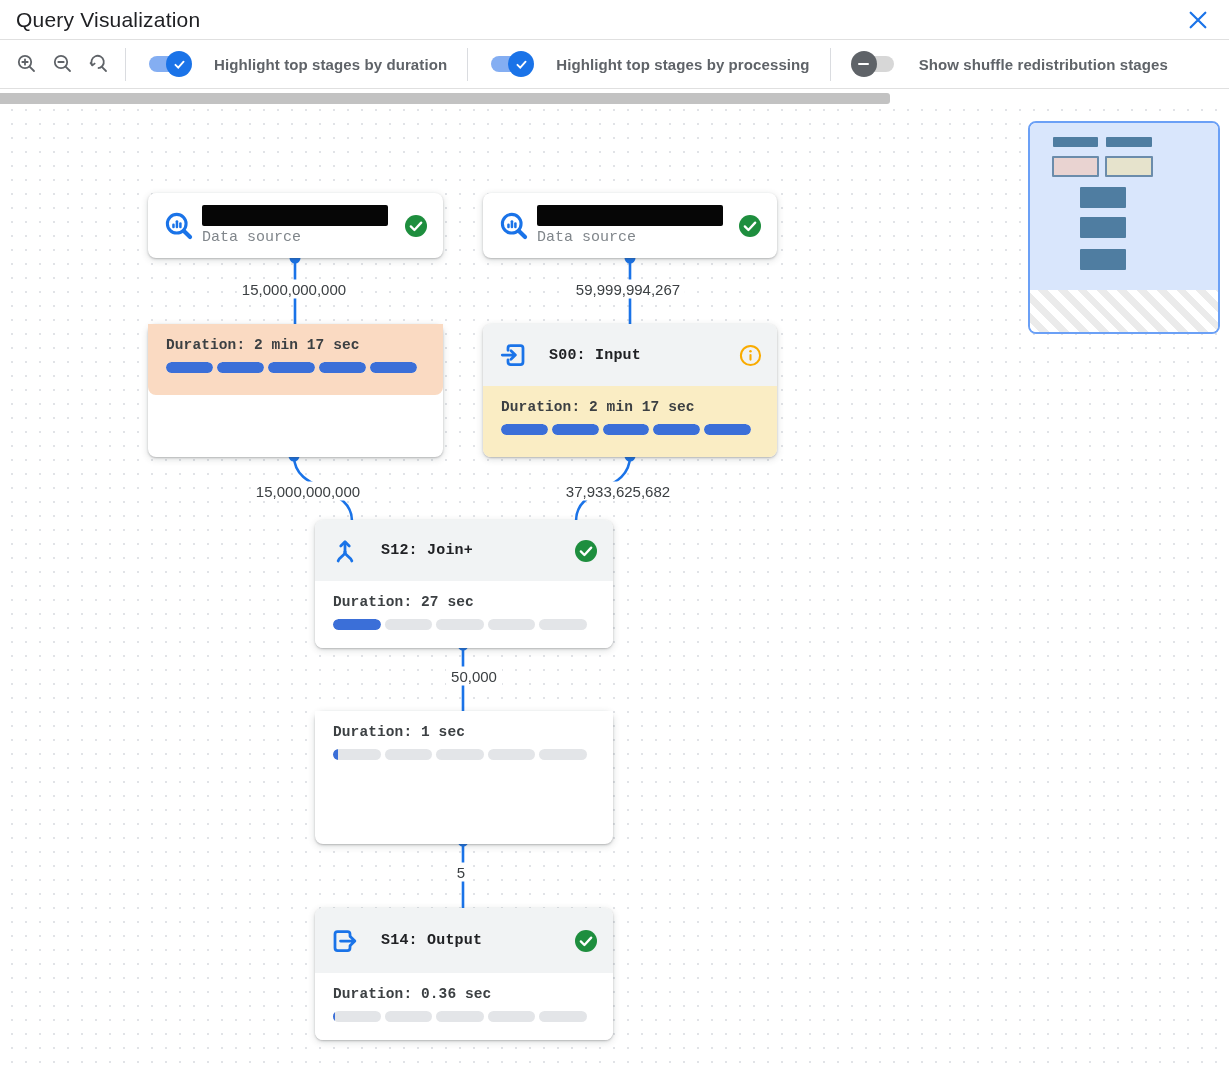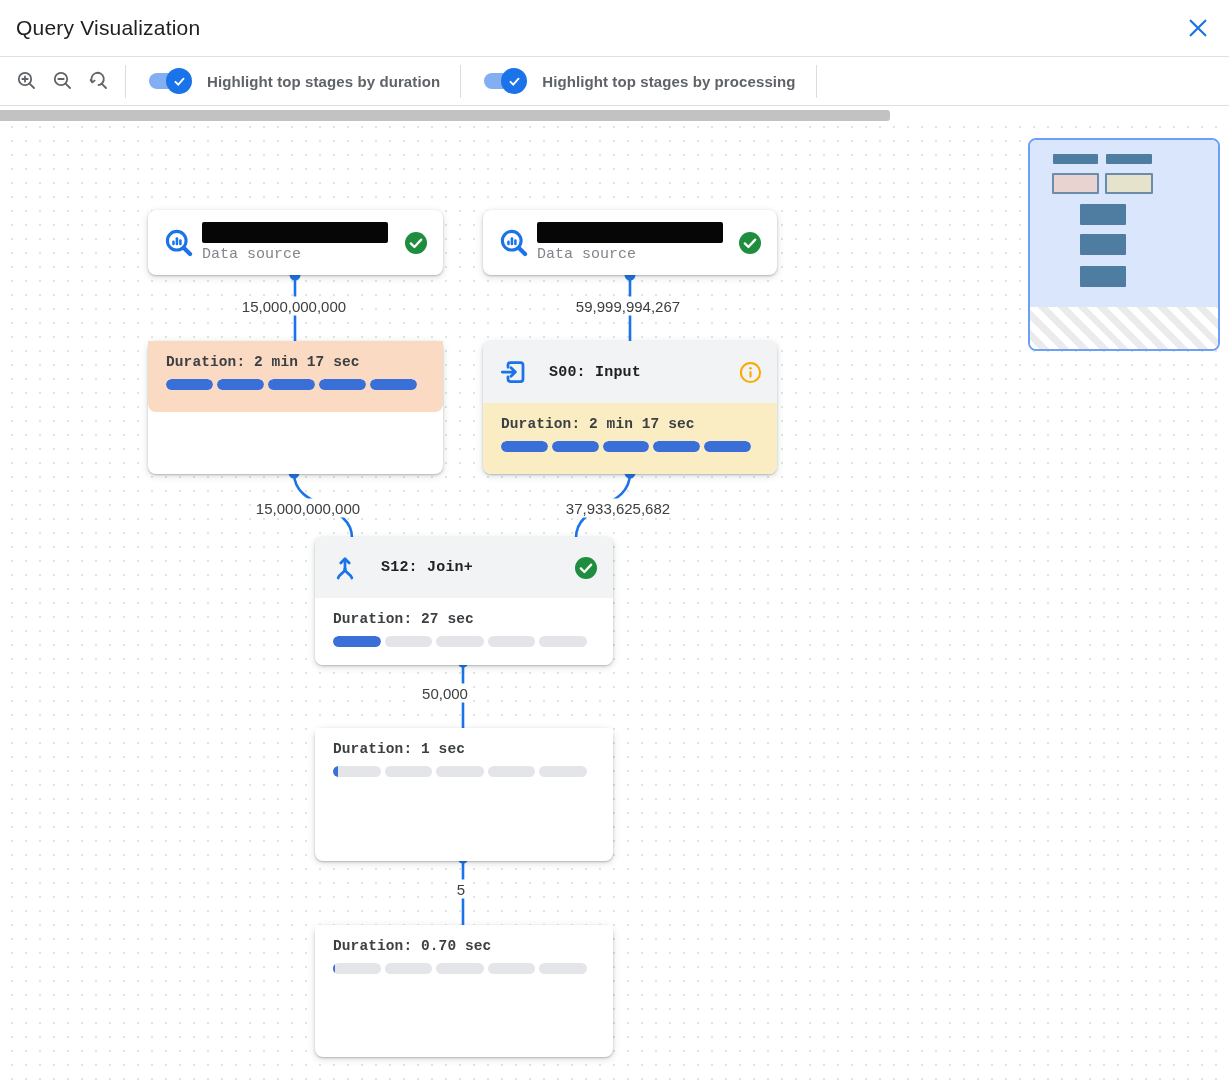--- a/index.html
+++ b/index.html
@@ -7,7 +7,7 @@
     font-family:"Liberation Sans", sans-serif; }
 
   
-  .dialog-header { height:57px; display:flex; align-items:center; justify-content:space-between;
+  .dialog-header { height:40px; display:flex; align-items:center; justify-content:space-between;
     padding:0 18px 0 16px; border-bottom:1px solid #e0e0e0; }
   .dialog-title { font-size:21px; color:#202124; letter-spacing:.2px; }
   .close-btn { width:26px; height:26px; cursor:pointer; display:flex; align-items:center; justify-content:center; }

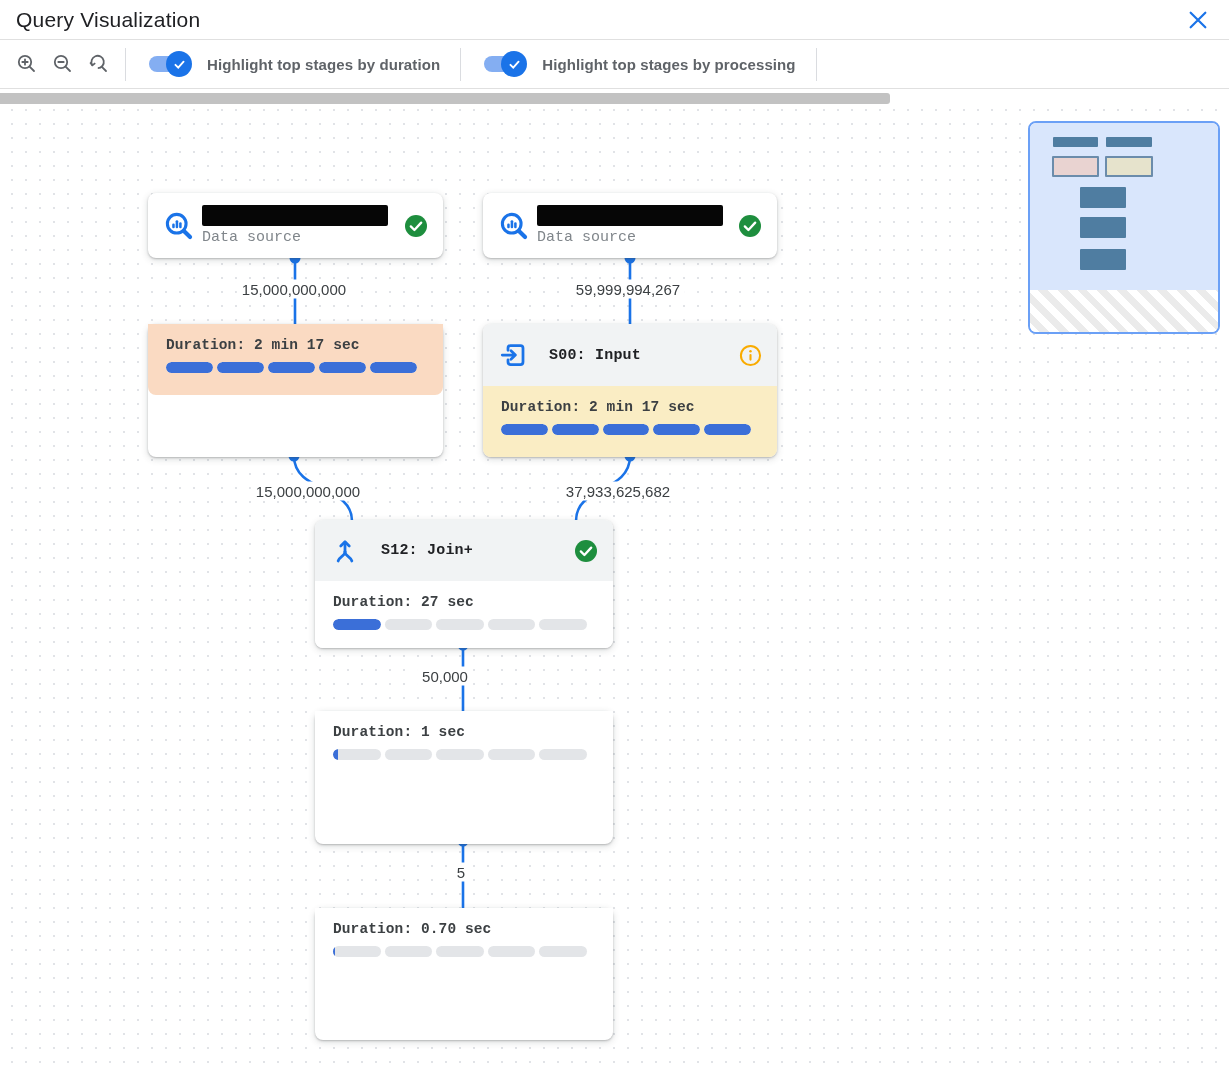--- a/index.html
+++ b/index.html
@@ -17,7 +17,7 @@
   .zoom-btns { display:flex; align-items:center; gap:9px; padding:0 13px; }
   .icon-btn { width:27px; height:27px; display:flex; align-items:center; justify-content:center; cursor:pointer; }
   .v-divider { width:1px; height:33px; background:#dadce0; }
-  .toggle-group { display:flex; align-items:center; gap:15px; padding:0 20px; }
+  .toggle-group { display:flex; align-items:center; gap:22px; padding:0 20px; }
   .toggle-label { font-size:15px; font-weight:bold; color:#5f6368; letter-spacing:.1px; white-space:nowrap; }
 
   .toggle { position:relative; width:46px; height:26px; cursor:pointer; flex:none; }

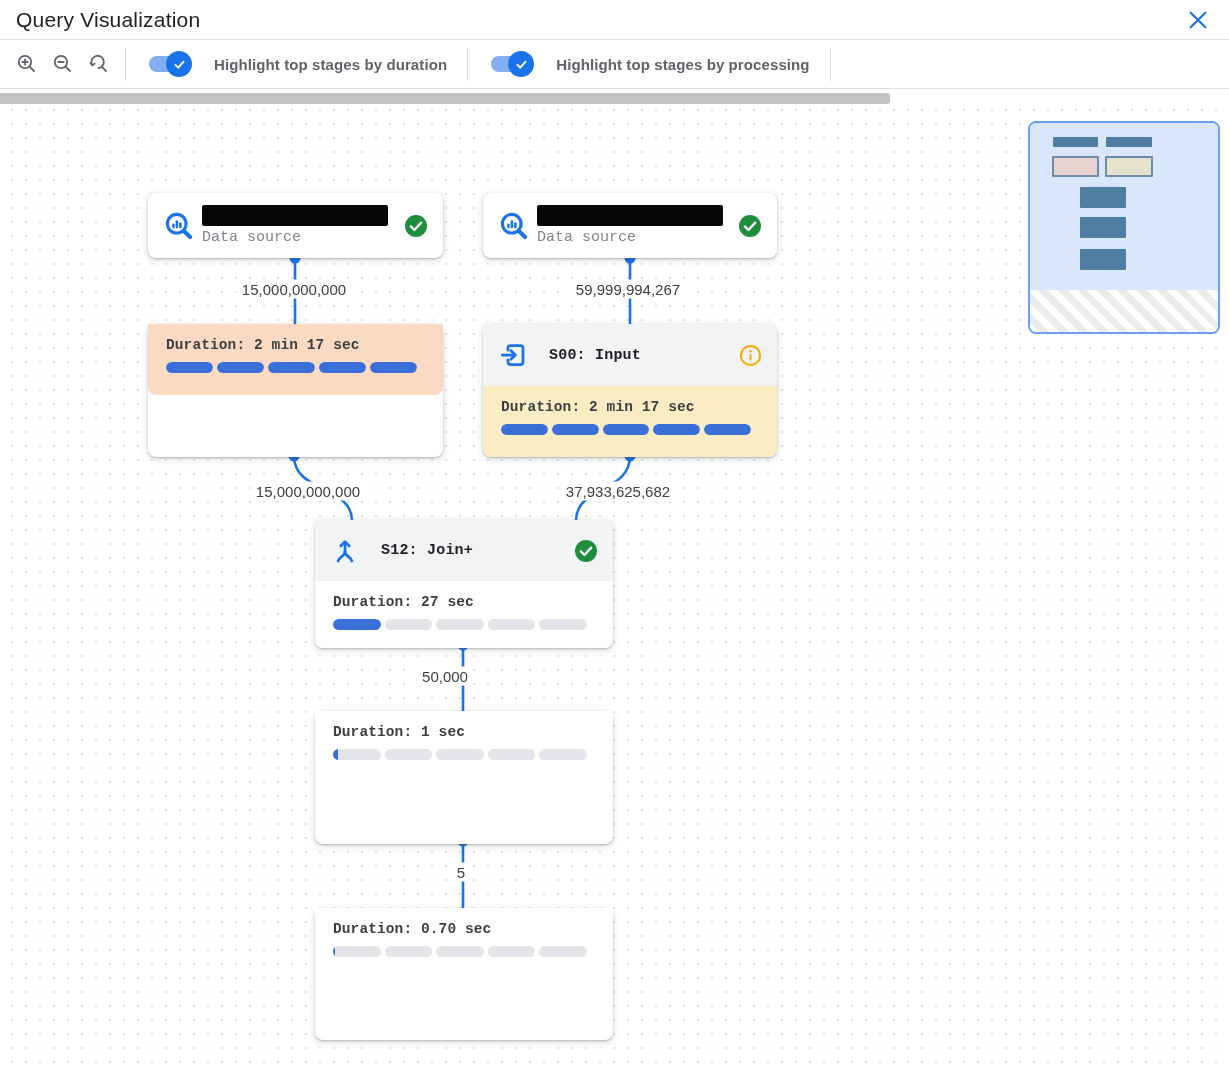--- a/index.html
+++ b/index.html
@@ -141,6 +141,15 @@
   </div>
   <div class="v-divider"></div>
 
+  <div class="toggle-group">
+    <div class="toggle off">
+      <div class="track"></div>
+      <div class="thumb">
+          <div class="thumb-dash"></div>
+        </div>
+    </div>
+    <div class="toggle-label">Show shuffle redistribution stages</div>
+  </div>
 </div>
 
 <div class="scroll-strip">

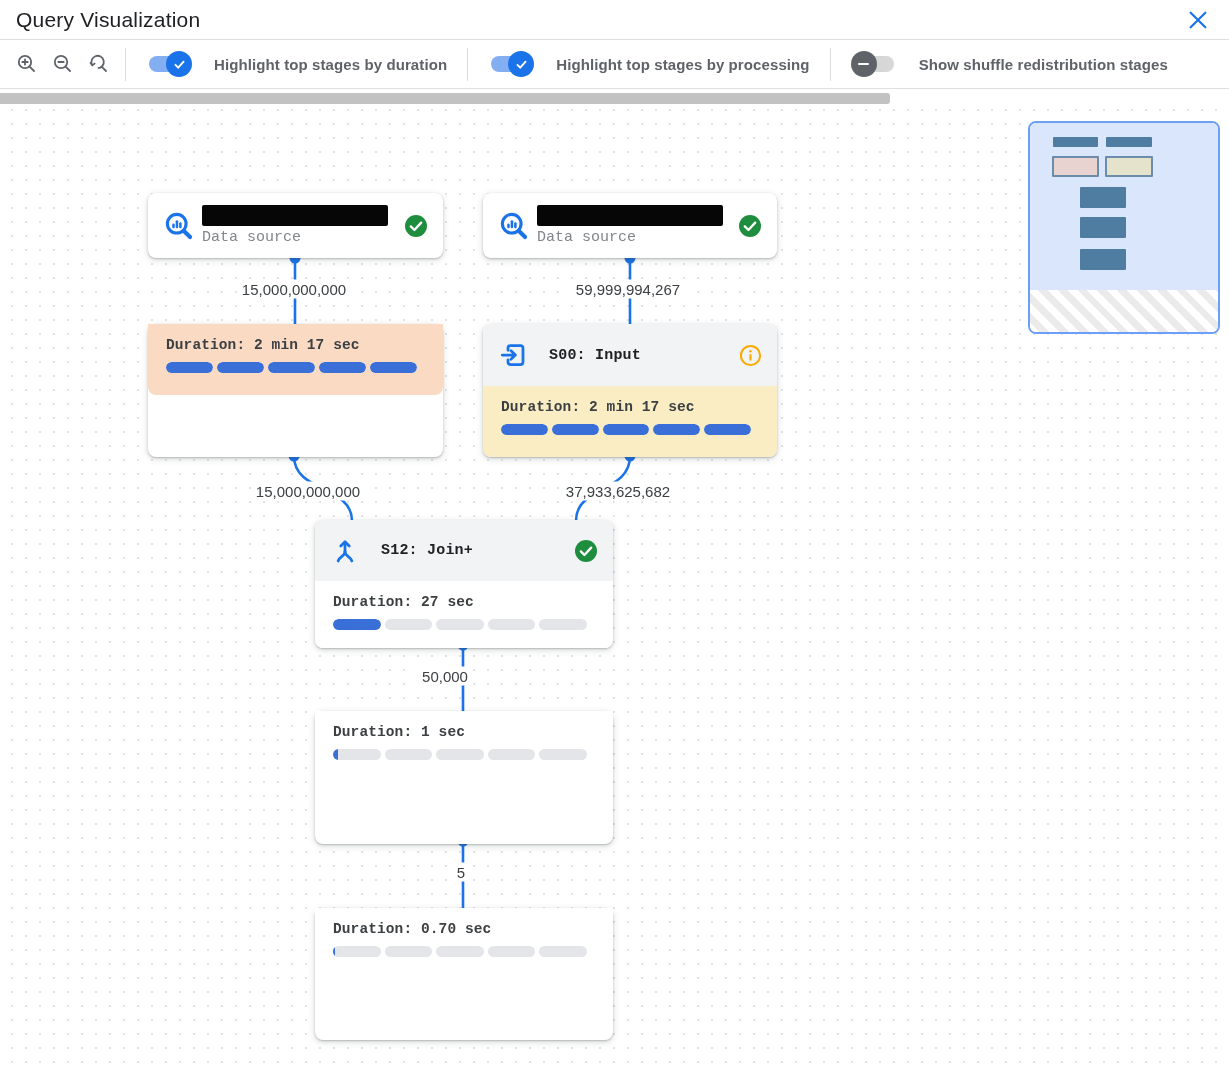--- a/index.html
+++ b/index.html
@@ -181,7 +181,7 @@
   <div class="edge-label" style="left:628px; top:180px;">59,999,994,267</div>
   <div class="edge-label" style="left:308px; top:382px;">15,000,000,000</div>
   <div class="edge-label" style="left:618px; top:382px;">37,933,625,682</div>
-  <div class="edge-label" style="left:445px; top:567px;">50,000</div>
+  <div class="edge-label" style="left:474px; top:567px;">50,000</div>
   <div class="edge-label" style="left:461px; top:763px;">5</div>
 
   <div class="node ds-node" style="left:148px; top:84px; width:295px; height:65px;">

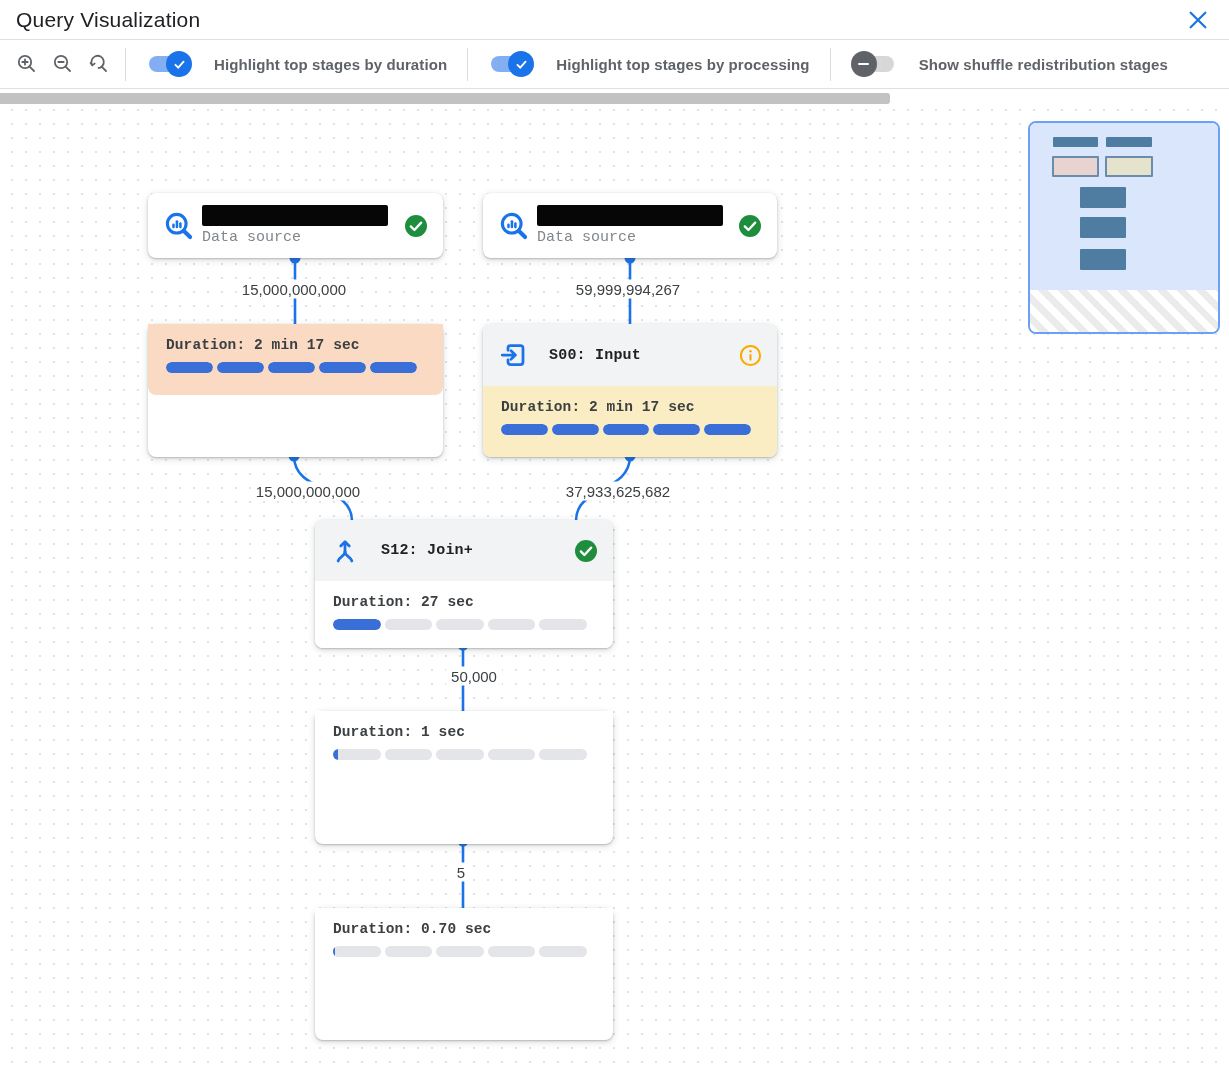--- a/index.html
+++ b/index.html
@@ -350,6 +350,19 @@
   </div>
 
   <div class="node" style="left:315px; top:799px; width:298px; height:132px;">
+    <div class="stage-head" style="height:65px;">
+      <svg width="30" height="30" viewBox="0 0 24 24" fill="none" stroke="#1a73e8" stroke-width="2.2" stroke-linecap="round">
+        <path d="M16 8.2 V6.4 Q16 4.4 14 4.4 H6 Q4 4.4 4 6.4 V17.6 Q4 19.6 6 19.6 H14 Q16 19.6 16 17.6 V15.8"></path>
+        <path d="M8.4 12 H19.6 M16.4 8.6 L19.9 12 L16.4 15.4" stroke-linejoin="round"></path>
+      </svg>
+      <div class="stage-title">S14: Output</div>
+      <div class="status-icon">
+        <svg width="24" height="24" viewBox="0 0 24 24">
+            <circle cx="12" cy="12" r="11" fill="#1e8e3e"></circle>
+            <path d="M6.8 12.4 L10.4 16 L17.2 8.6" stroke="#fff" stroke-width="2.3" fill="none" stroke-linecap="round" stroke-linejoin="round"></path>
+          </svg>
+      </div>
+    </div>
     <div class="stage-body plain" style="height:67px;">
       <div class="duration">Duration: 0.70 sec</div>
       <div class="progress">

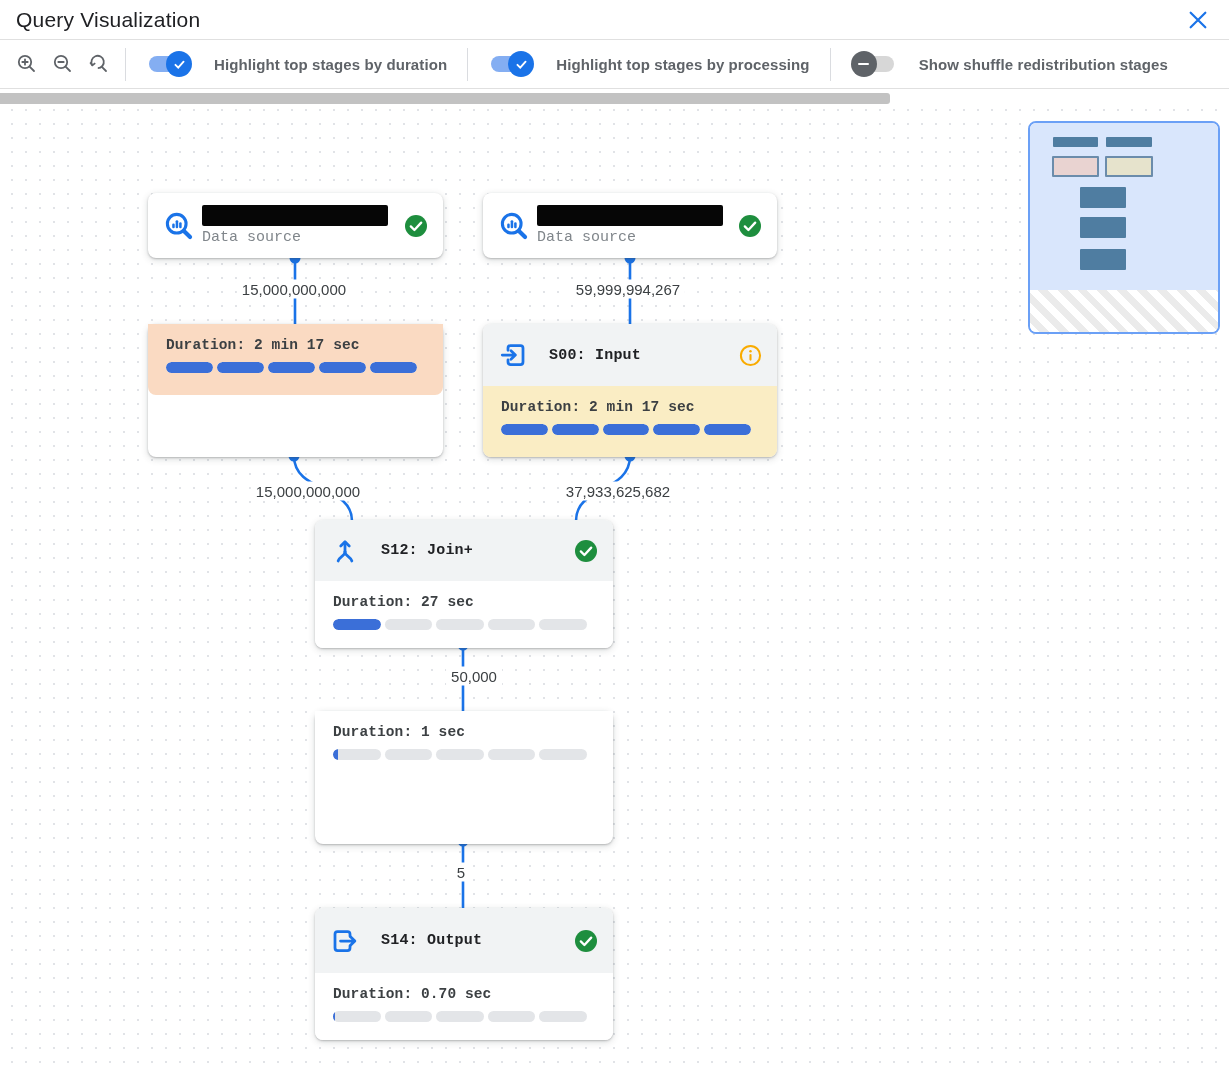--- a/index.html
+++ b/index.html
@@ -364,7 +364,7 @@
       </div>
     </div>
     <div class="stage-body plain" style="height:67px;">
-      <div class="duration">Duration: 0.70 sec</div>
+      <div class="duration">Duration: 0.36 sec</div>
       <div class="progress">
           <div class="seg">
             <div class="seg-fill" style="width: 5%;"></div>

